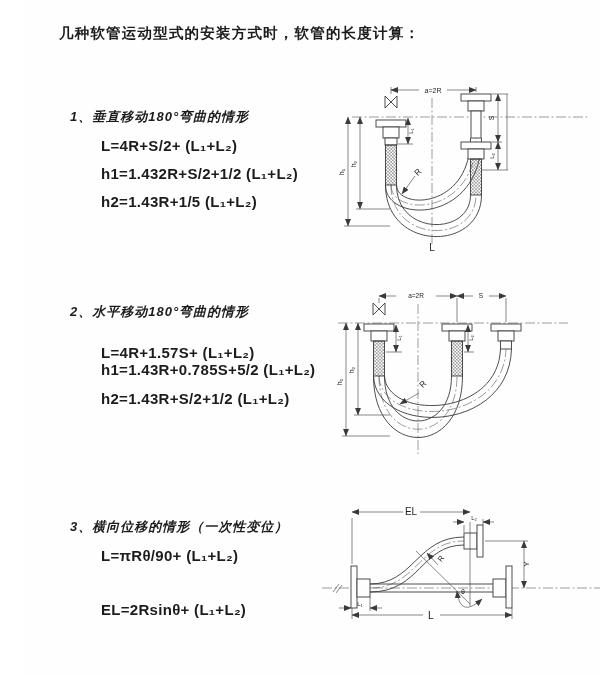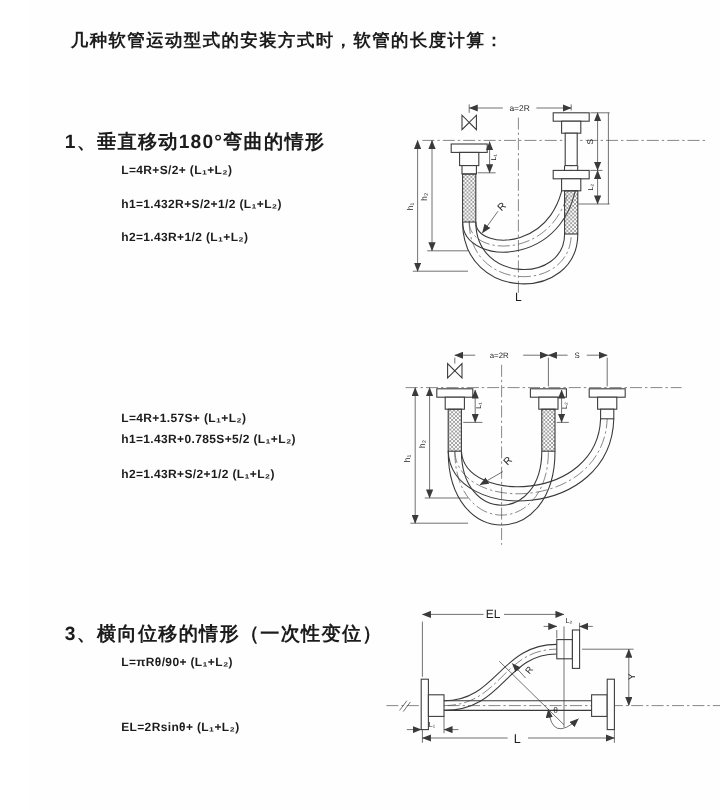--- a/index.html
+++ b/index.html
@@ -6,7 +6,7 @@
   .page { position:relative; width:600px; height:675px; background:#fefefe;
           font-family:"Liberation Sans","DejaVu Sans",sans-serif; color:#1c1c1c; overflow:hidden;margin-left:24px; }
   .title { position:absolute; left:35px; top:24px; font-size:14.5px; font-weight:bold; letter-spacing:1.2px; }
-  .sec-heading { position:absolute; left:30px; font-size:16px; font-weight:bold; letter-spacing:1px; }
+  .sec-heading { position:absolute; left:46px; font-size:13px; font-weight:bold; letter-spacing:1px;font-style:italic; }
   .formula { position:absolute; left:77px; font-size:10px; font-weight:bold; letter-spacing:.3px; white-space:pre; }
   .dia { position:absolute; }
   svg text { font-family:"Liberation Sans","DejaVu Sans",sans-serif; fill:#1f1f1f; }

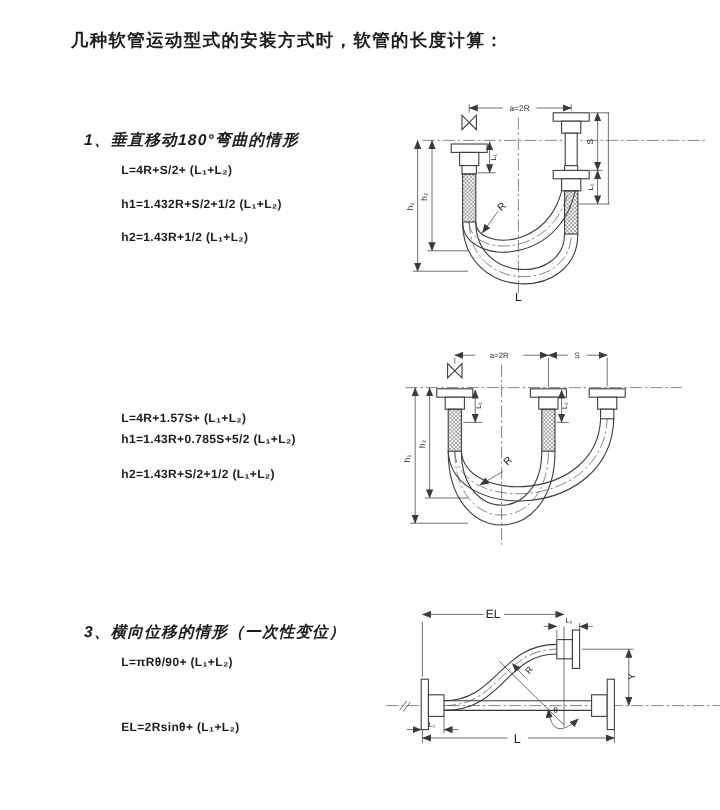--- a/index.html
+++ b/index.html
@@ -7,7 +7,7 @@
           font-family:"Liberation Sans","DejaVu Sans",sans-serif; color:#1c1c1c; overflow:hidden;margin-left:24px; }
   .title { position:absolute; left:35px; top:24px; font-size:14.5px; font-weight:bold; letter-spacing:1.2px; }
   .sec-heading { position:absolute; left:46px; font-size:13px; font-weight:bold; letter-spacing:1px;font-style:italic; }
-  .formula { position:absolute; left:77px; font-size:10px; font-weight:bold; letter-spacing:.3px; white-space:pre; }
+  .formula { position:absolute; left:77px; font-size:15px; font-weight:bold; letter-spacing:.3px; white-space:pre; }
   .dia { position:absolute; }
   svg text { font-family:"Liberation Sans","DejaVu Sans",sans-serif; fill:#1f1f1f; }
   .ln   { fill:none; stroke:#3a3a3a; stroke-width:.9; }

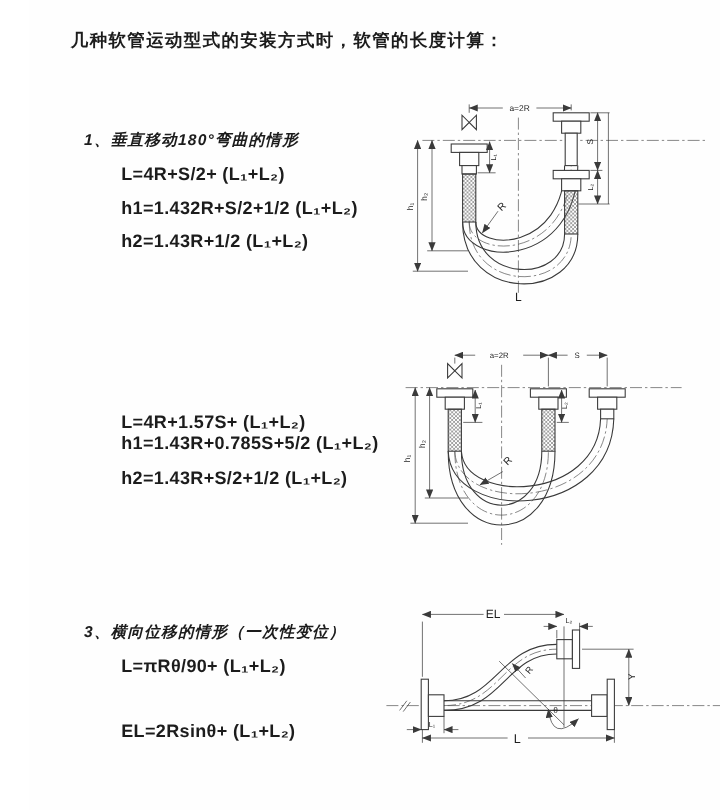--- a/index.html
+++ b/index.html
@@ -28,7 +28,7 @@
   <div class="sec-heading" style="top:108px">1、垂直移动180°弯曲的情形</div>
   <div class="formula" style="top:137px">L=4R+S/2+ (L₁+L₂)</div>
   <div class="formula" style="top:165px">h1=1.432R+S/2+1/2 (L₁+L₂)</div>
-  <div class="formula" style="top:193px">h2=1.43R+1/2 (L₁+L₂)</div>
+  <div class="formula" style="top:193px">h2=1.43R+1/5 (L₁+L₂)</div>
 
   <div class="formula" style="top:344px">L=4R+1.57S+ (L₁+L₂)</div>
   <div class="formula" style="top:361px">h1=1.43R+0.785S+5/2 (L₁+L₂)</div>

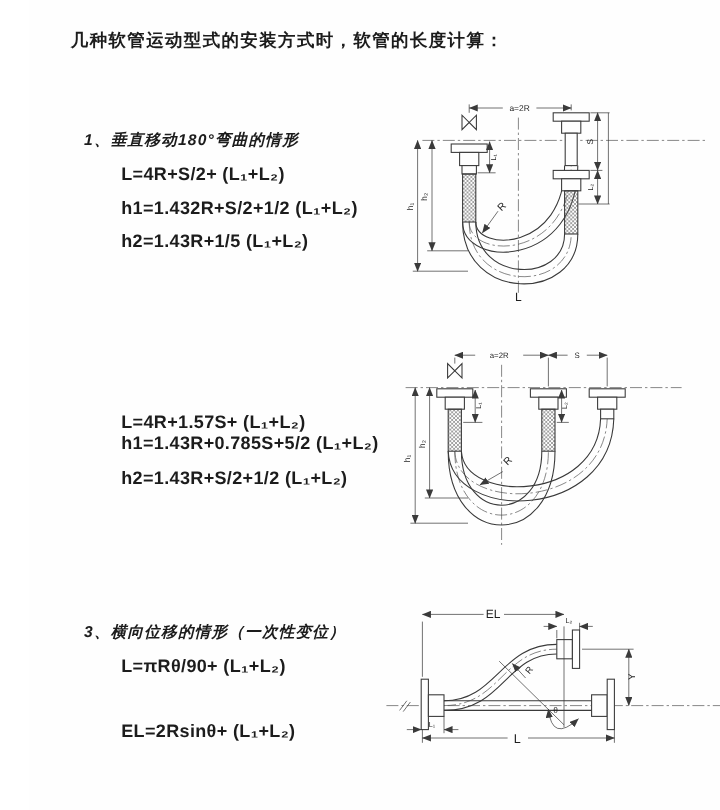--- a/index.html
+++ b/index.html
@@ -30,6 +30,7 @@
   <div class="formula" style="top:165px">h1=1.432R+S/2+1/2 (L₁+L₂)</div>
   <div class="formula" style="top:193px">h2=1.43R+1/5 (L₁+L₂)</div>
 
+  <div class="sec-heading" style="top:303px">2、水平移动180°弯曲的情形</div>
   <div class="formula" style="top:344px">L=4R+1.57S+ (L₁+L₂)</div>
   <div class="formula" style="top:361px">h1=1.43R+0.785S+5/2 (L₁+L₂)</div>
   <div class="formula" style="top:390px">h2=1.43R+S/2+1/2 (L₁+L₂)</div>

